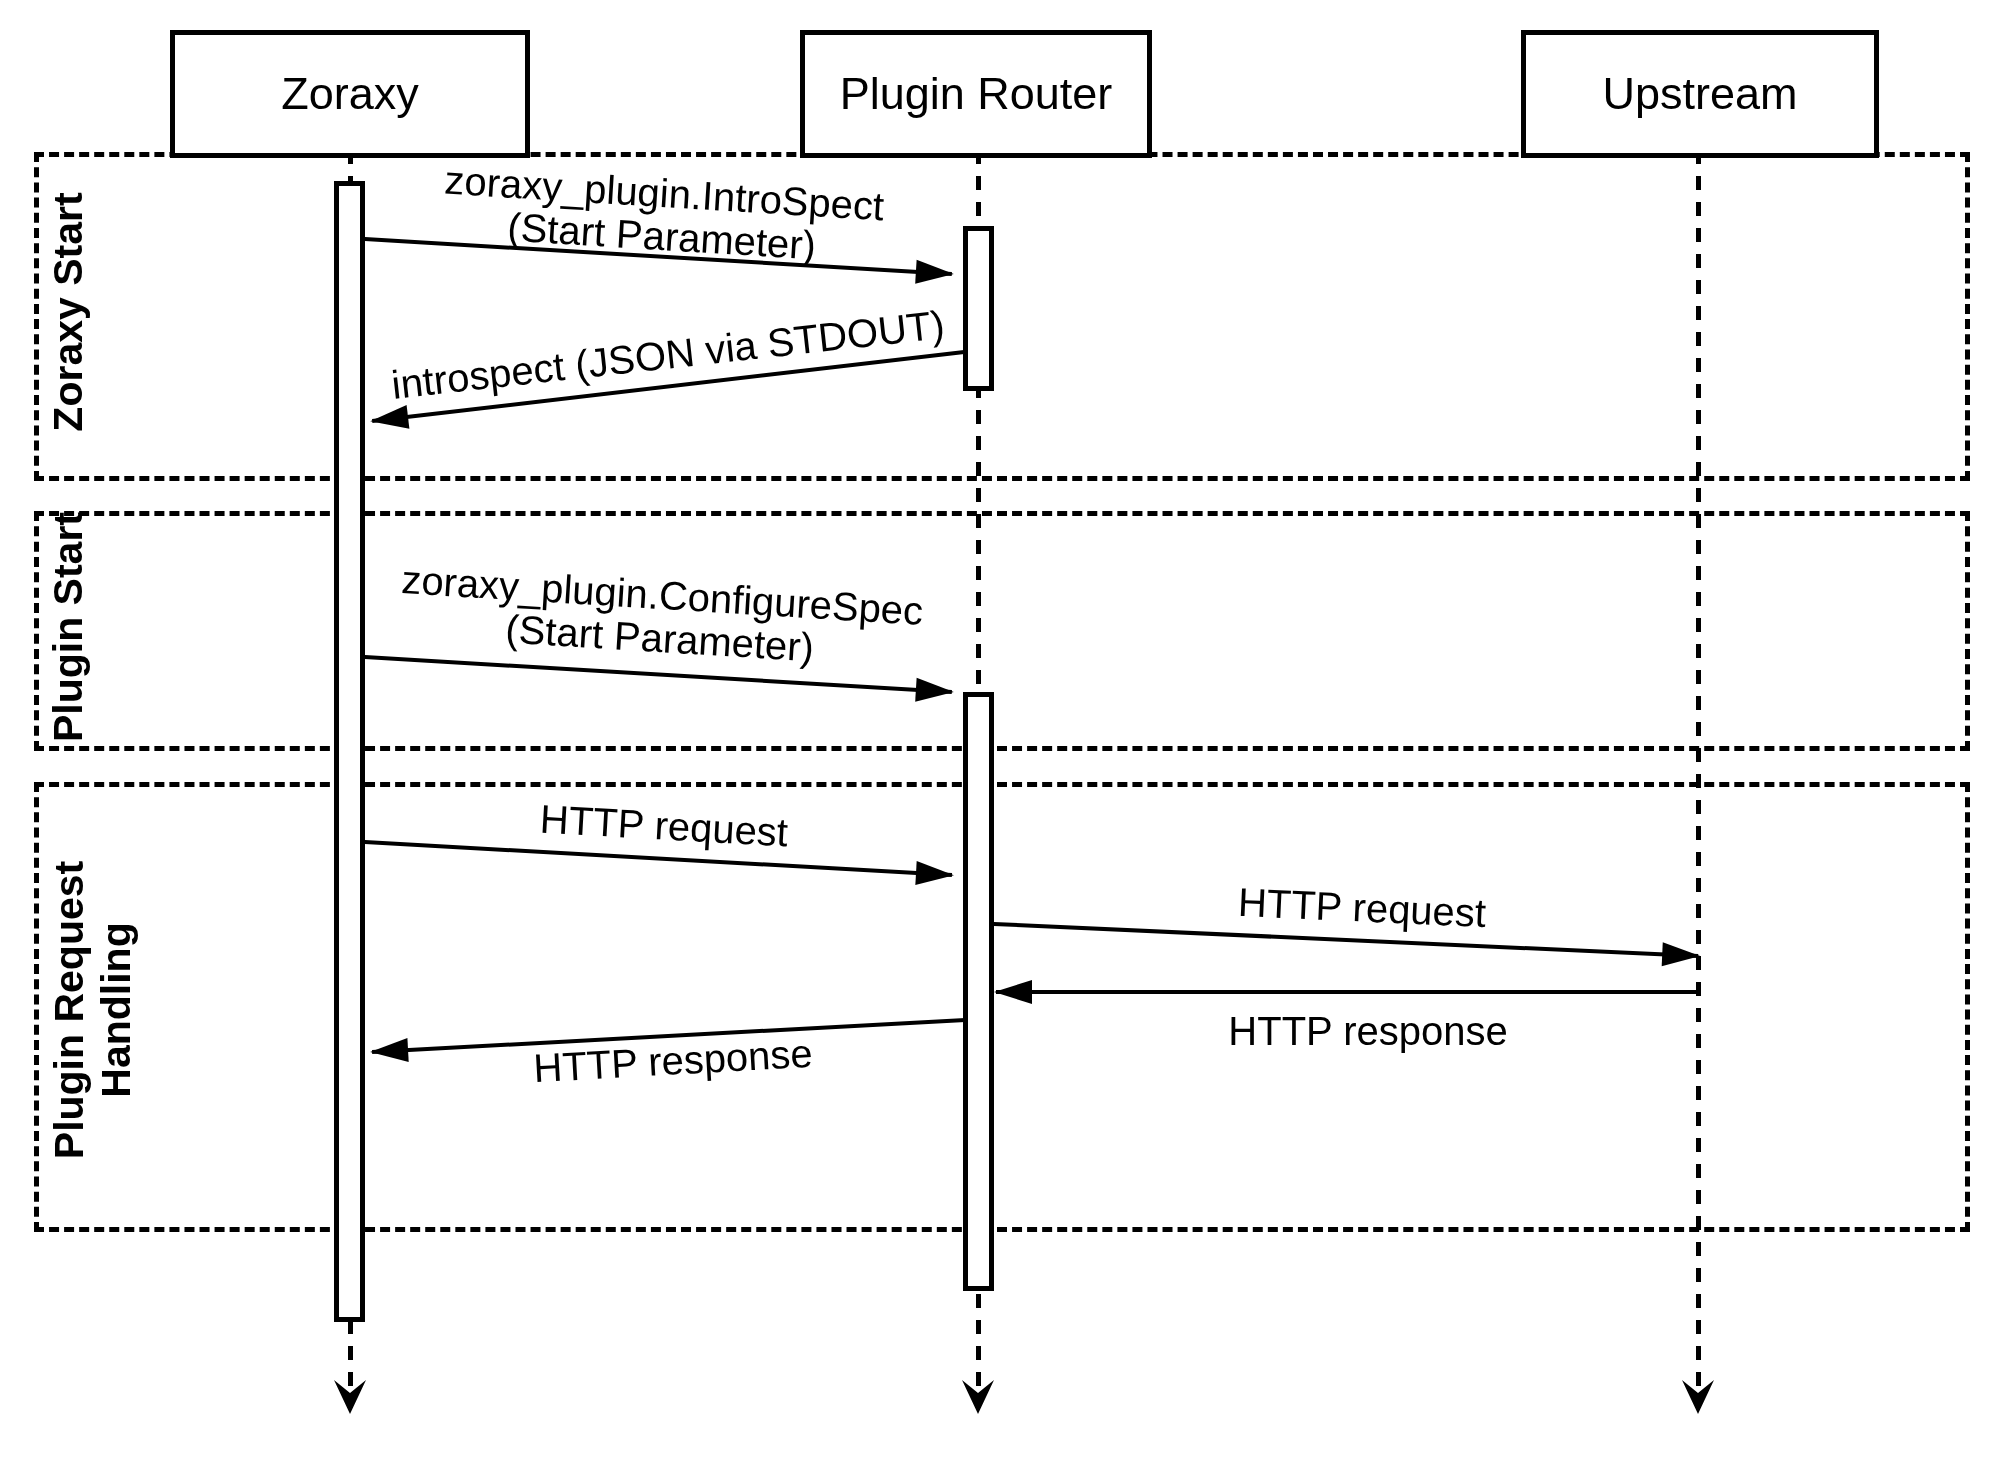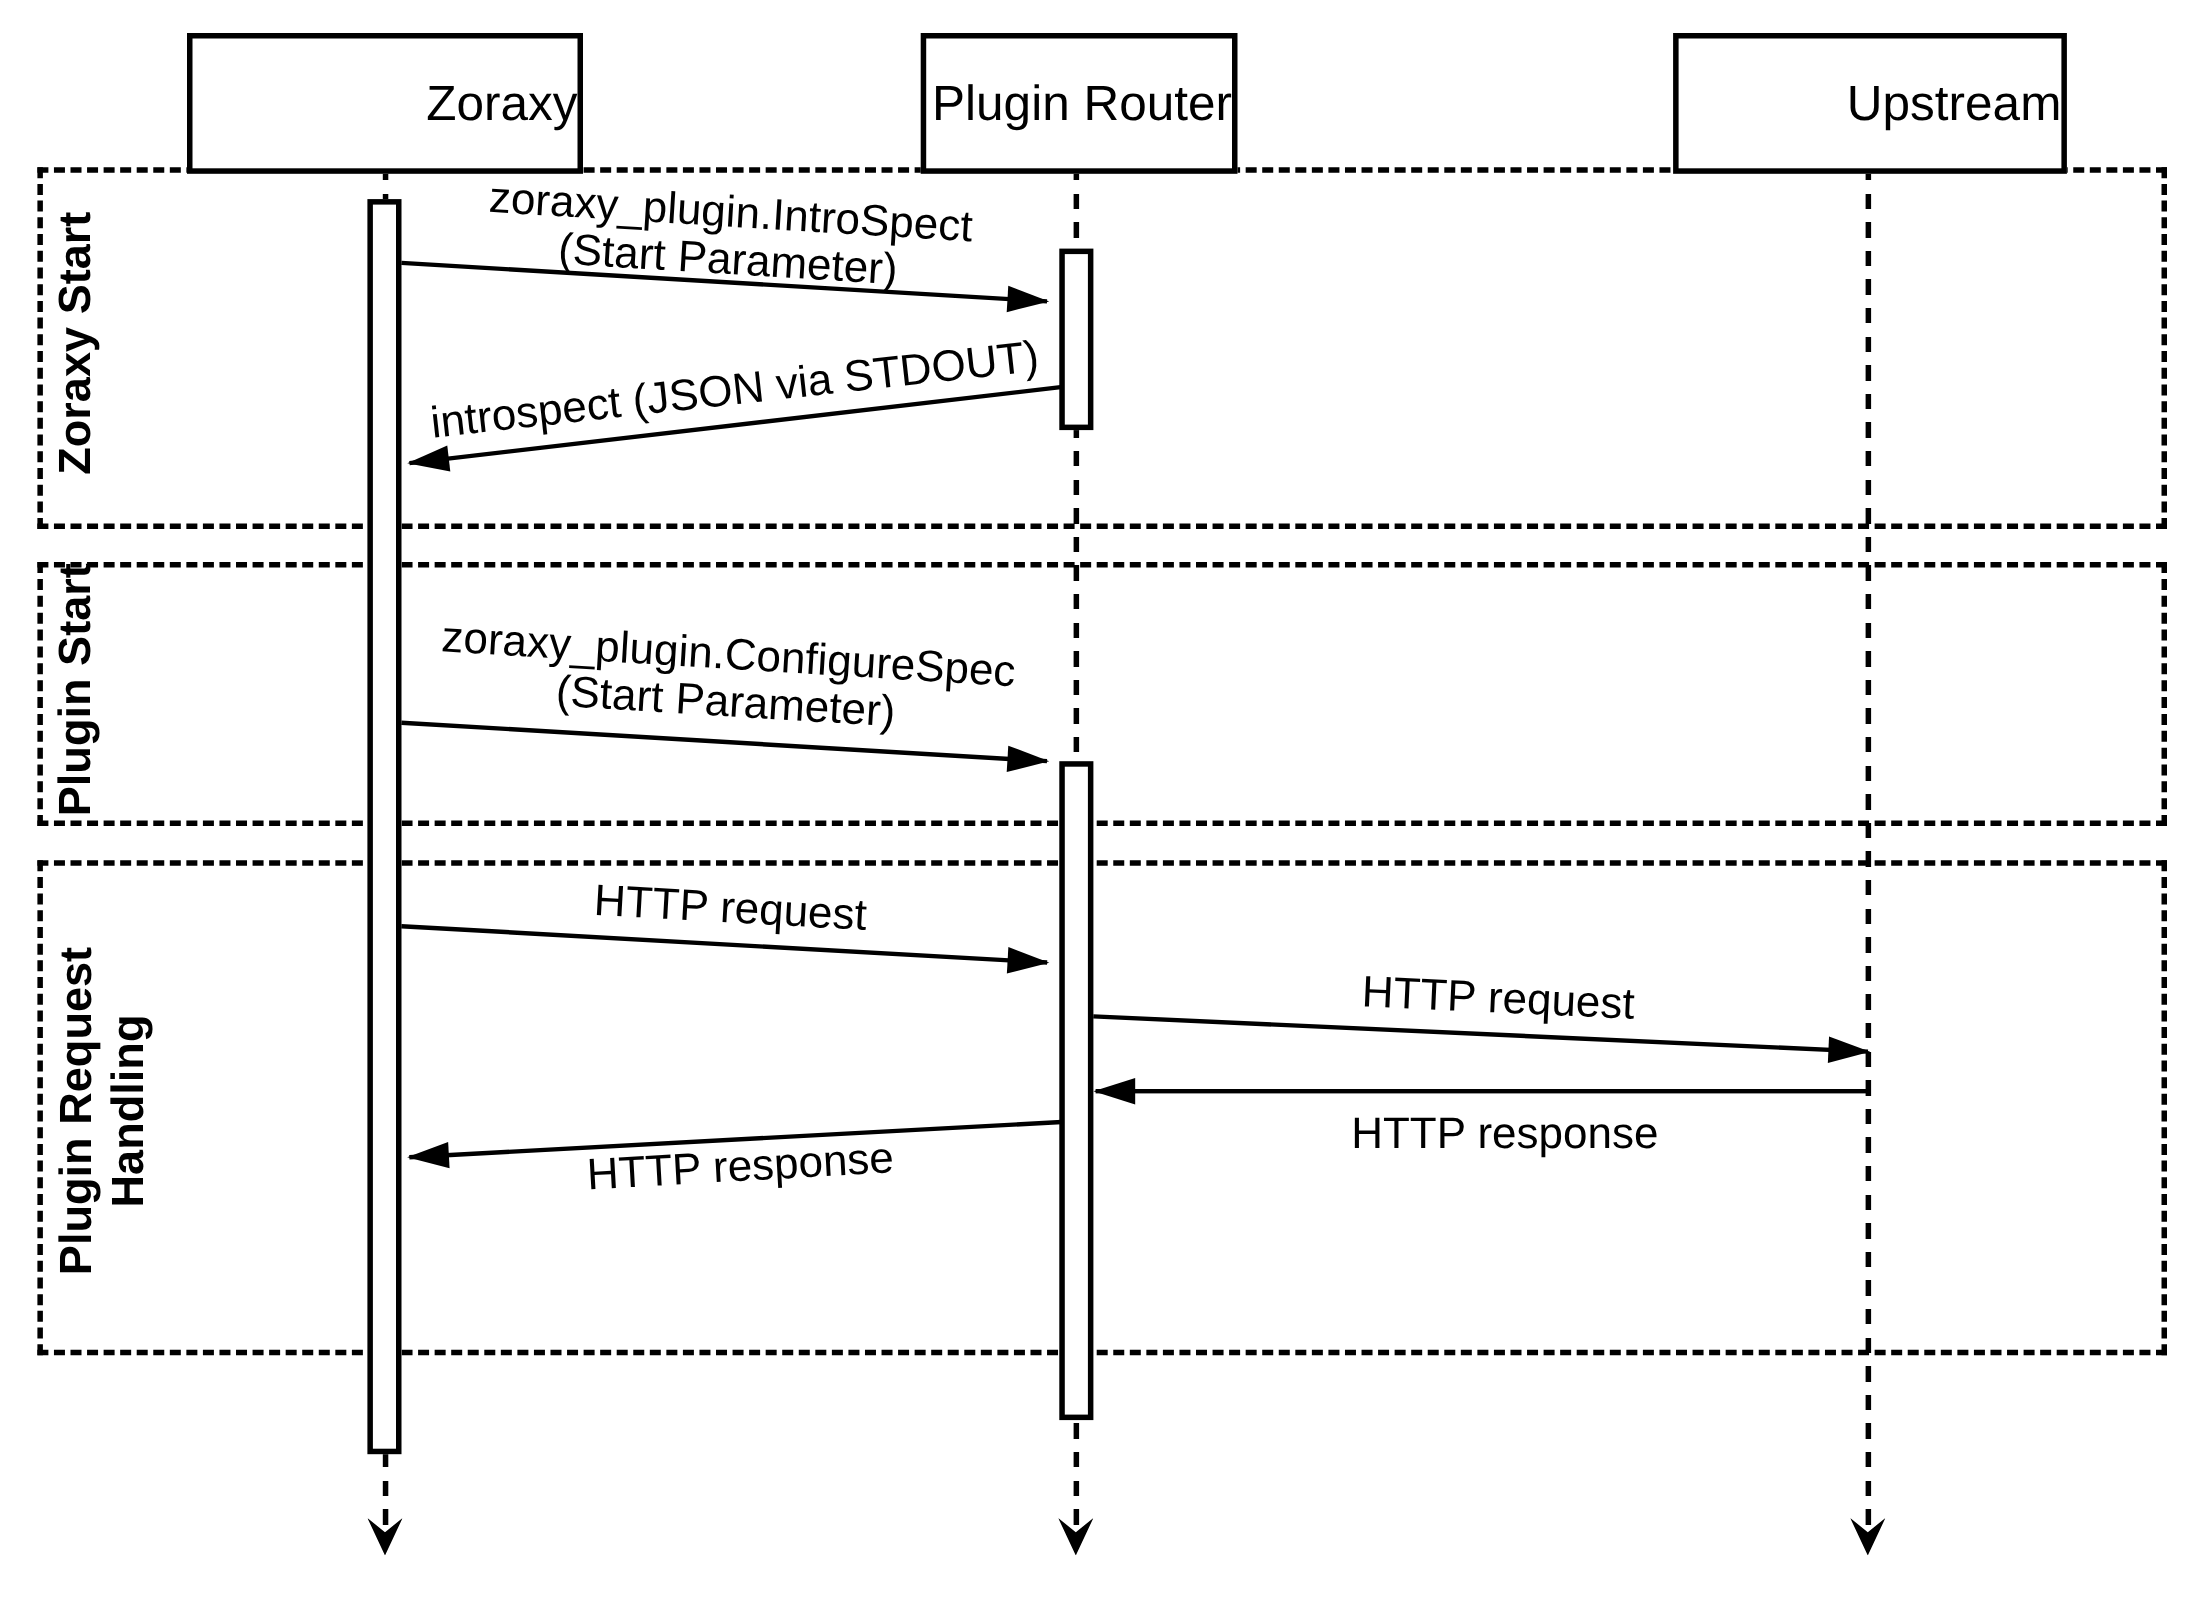--- a/index.html
+++ b/index.html
@@ -32,7 +32,7 @@
 
   
   .actor-box{position:absolute;top:30px;height:128px;border:5px solid #000;background:#fff;z-index:5;
-             display:flex;align-items:center;justify-content:flex-end;font-size:45px;}
+             display:flex;align-items:center;justify-content:center;font-size:45px;}
   .actor-zoraxy{left:170px;width:360px;}
   .actor-plugin{left:800px;width:288px;margin-left:37px;}
   .actor-upstream{left:1521px;width:358px;}

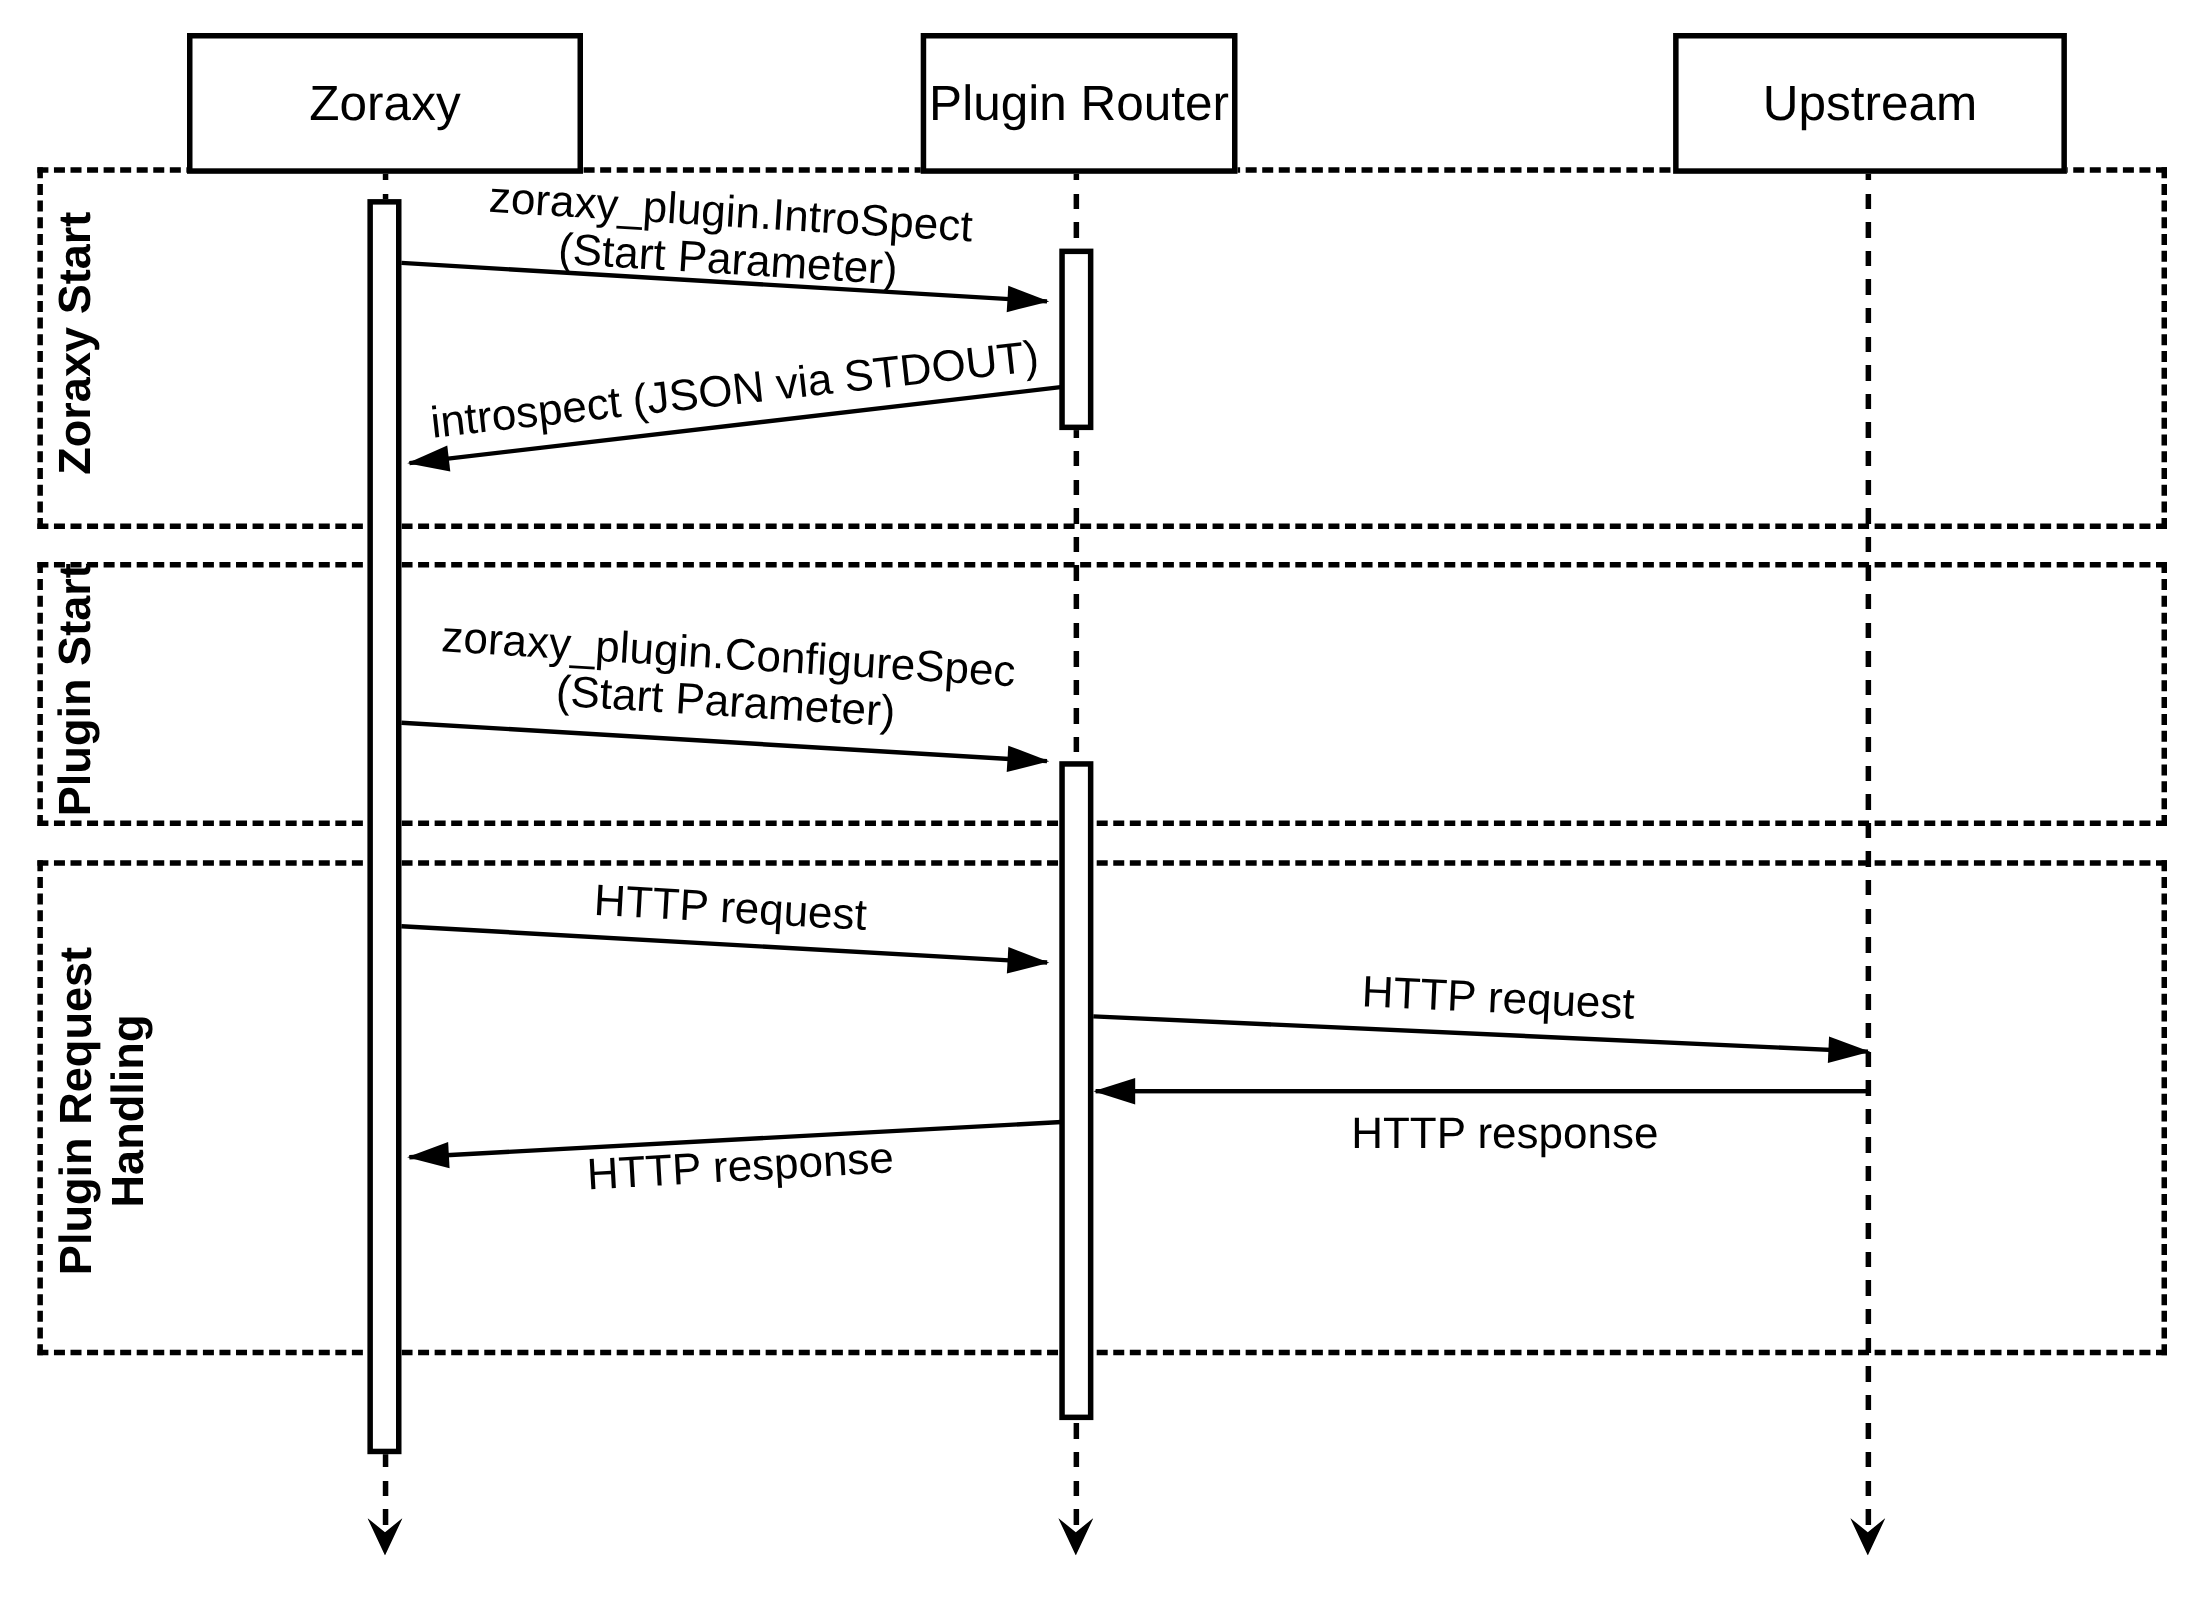--- a/index.html
+++ b/index.html
@@ -34,7 +34,7 @@
   .actor-box{position:absolute;top:30px;height:128px;border:5px solid #000;background:#fff;z-index:5;
              display:flex;align-items:center;justify-content:center;font-size:45px;}
   .actor-zoraxy{left:170px;width:360px;}
-  .actor-plugin{left:800px;width:288px;margin-left:37px;}
+  .actor-plugin{left:800px;width:352px;}
   .actor-upstream{left:1521px;width:358px;}
 
   

